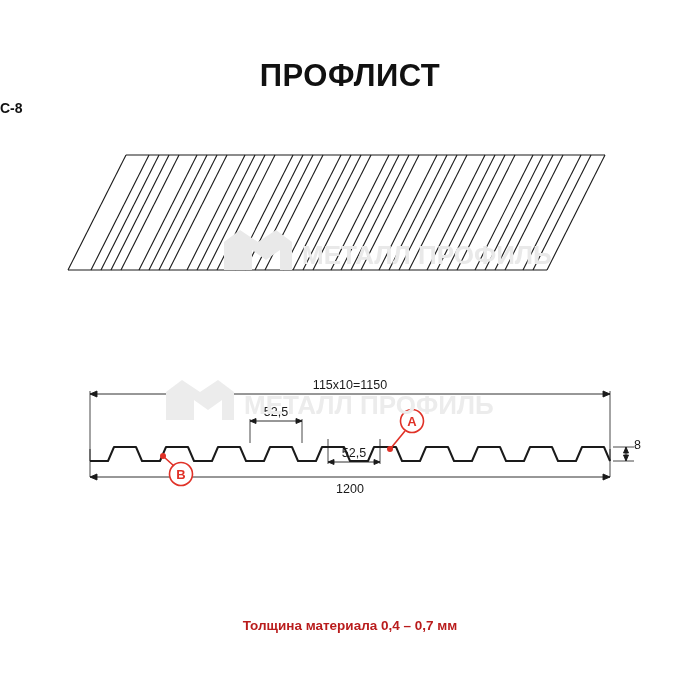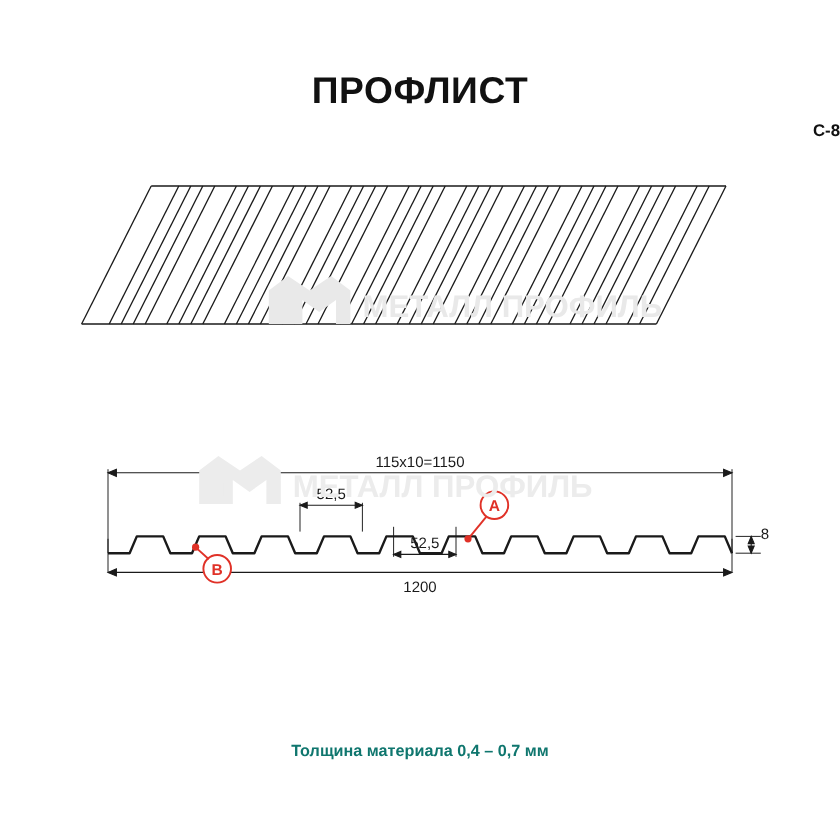--- a/index.html
+++ b/index.html
@@ -38,7 +38,7 @@
     left: 0;
     top: 100px;
     width: 700px;
-    text-align: right;
+    text-align: left;
     font-size: 14px;
     font-weight: bold;
     color: #111111;

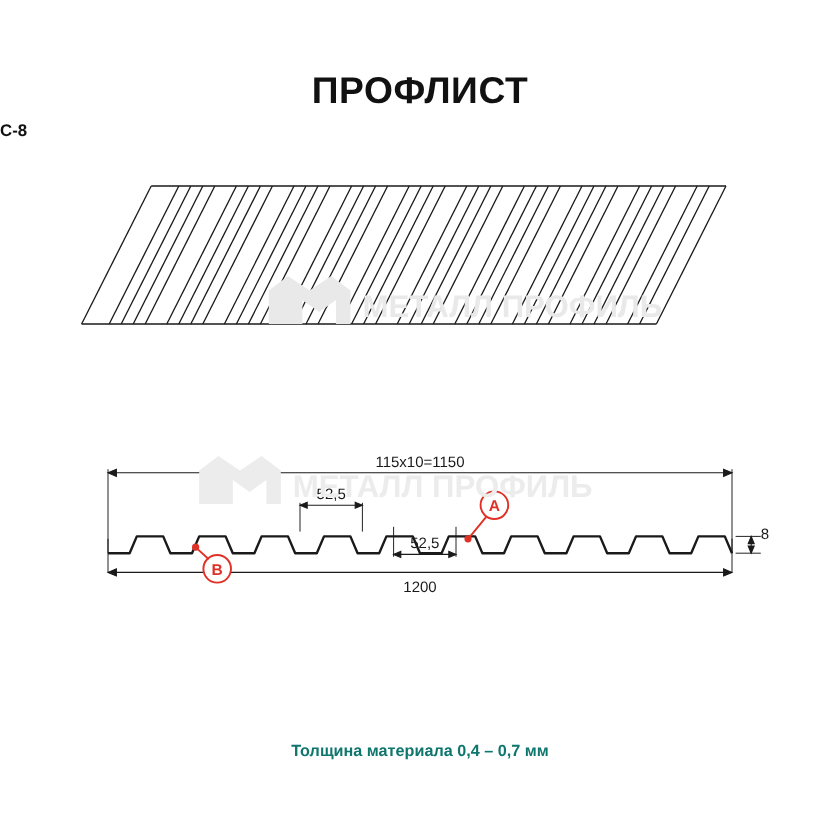--- a/index.html
+++ b/index.html
@@ -51,7 +51,7 @@
     text-align: center;
     font-size: 13.5px;
     font-weight: bold;
-    color: #0f766e;
+    color: #b91c1c;
   }
   .iso-area {
     position: absolute;

